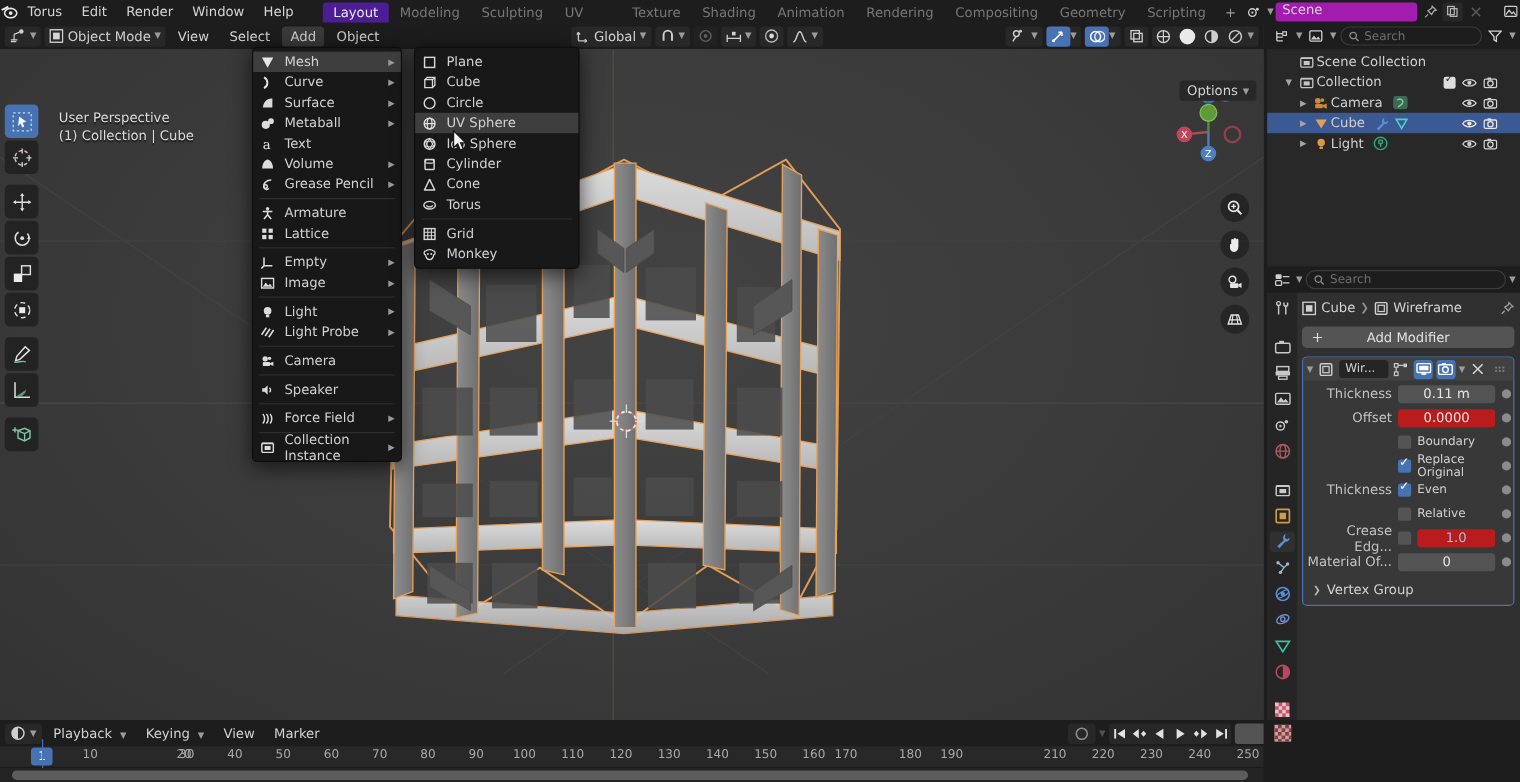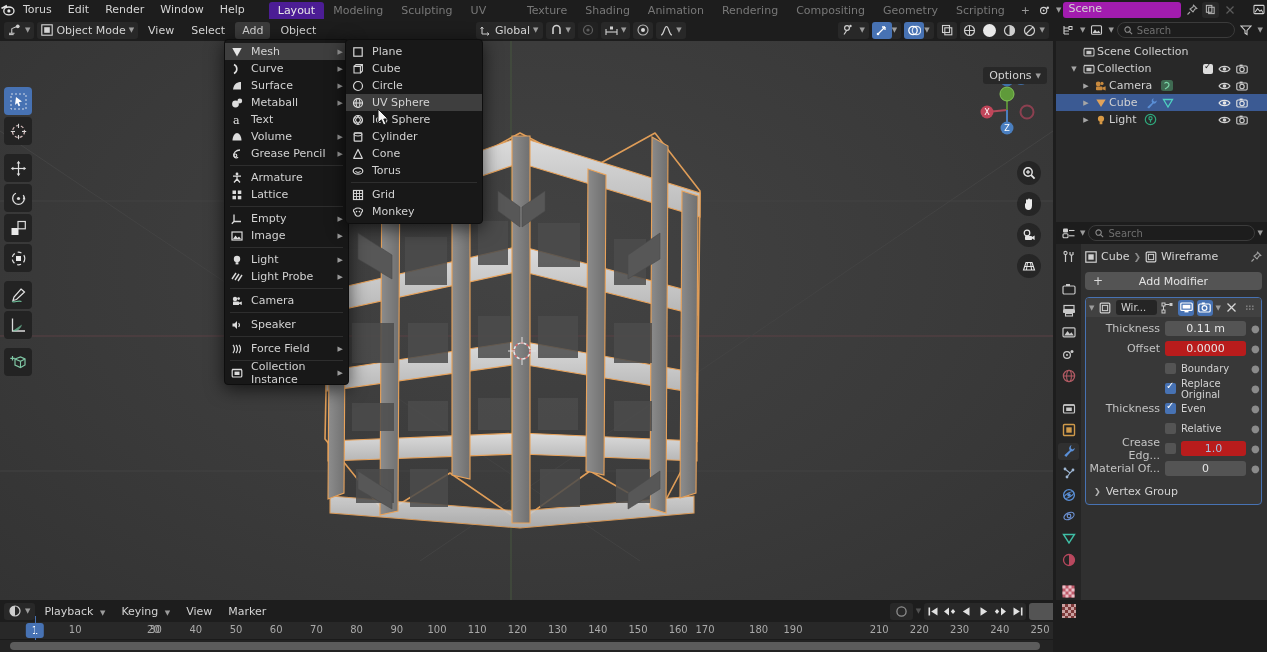--- a/index.html
+++ b/index.html
@@ -63,7 +63,7 @@
     font-size:11px; color:#d3d3d3; }
 
   
-  #addmenu { position:absolute; left:224px; top:39px; width:125px; background:#181818;
+  #addmenu { position:absolute; left:210px; top:39px; width:125px; background:#181818;
     border:1px solid #0e0e0e; border-radius:4px; padding:3px 0;
     box-shadow:0 4px 18px rgba(0,0,0,.65); z-index:40; }
   .mi { height:17px; display:flex; align-items:center; padding:0 5px; gap:7px; font-size:11px; color:#d2d2d2; }

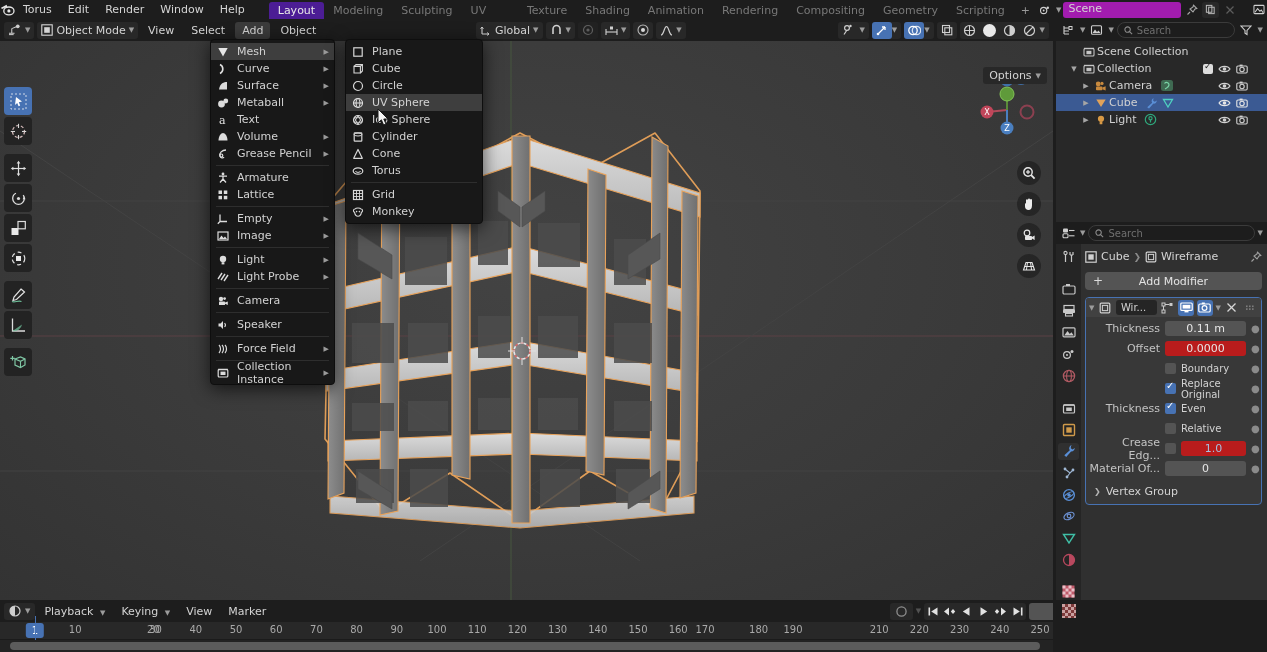--- a/index.html
+++ b/index.html
@@ -461,6 +461,10 @@
       </g>
     </svg>
 
+    <div class="vp-overlay-text">
+      <div>User Perspective</div>
+      <div>(1) Collection | Cube</div>
+    </div>
 
     <div id="vptools">
       <div class="tool active">

